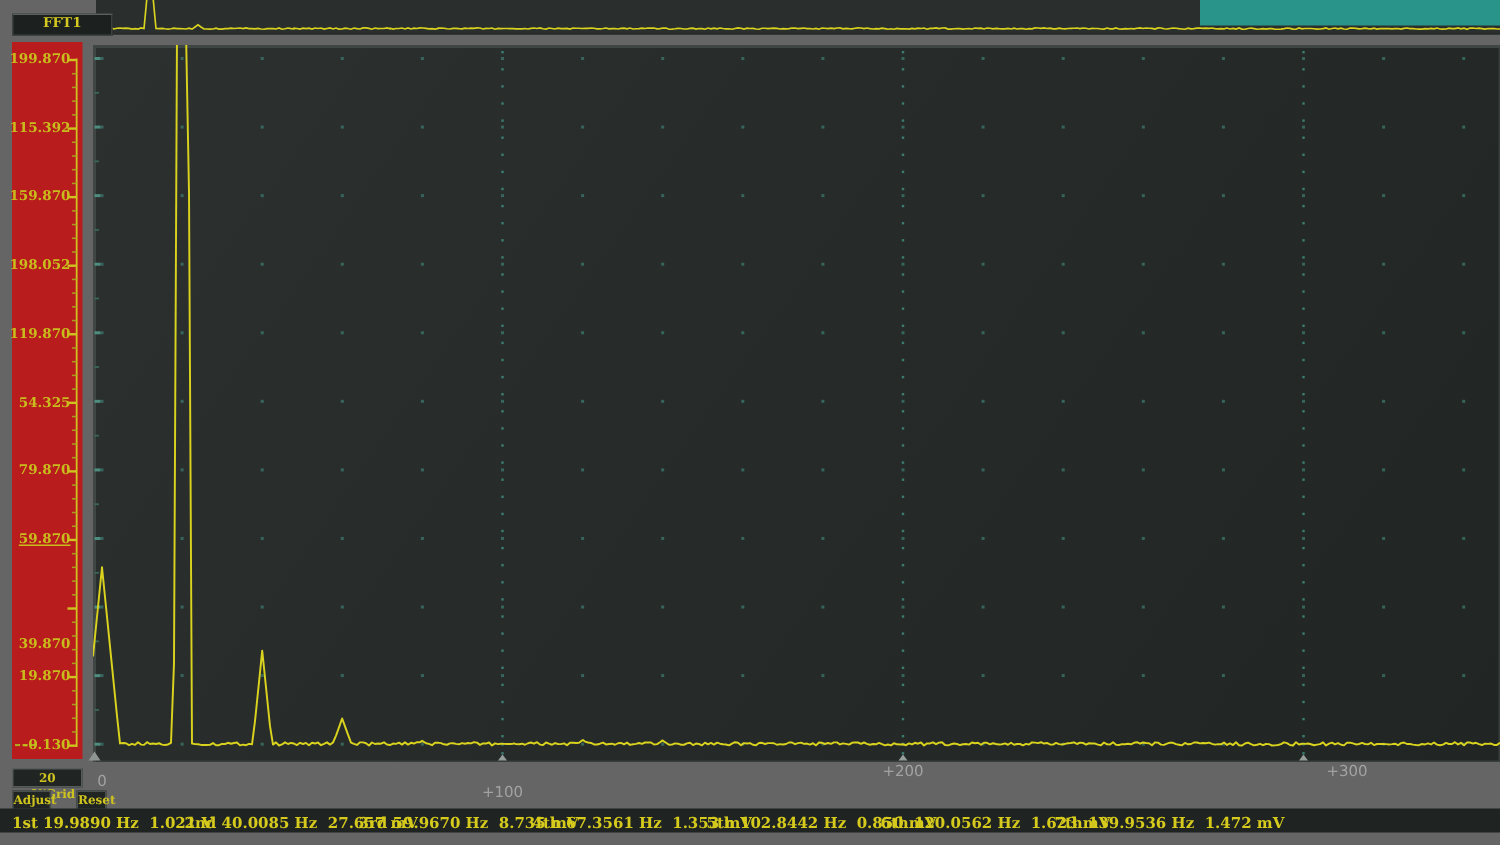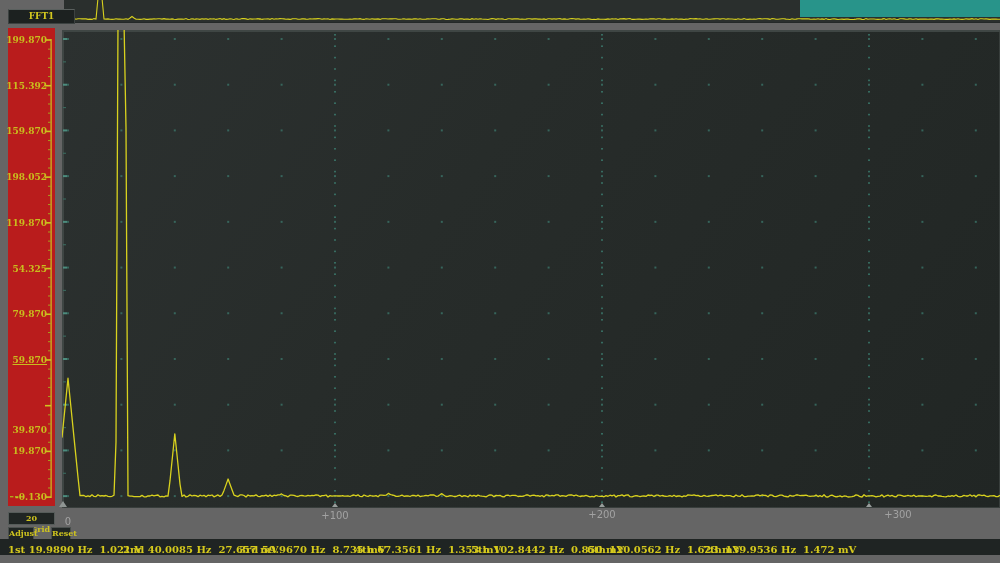--- a/index.html
+++ b/index.html
@@ -489,7 +489,7 @@
 <div class="abs" id="origin-marker"></div>
 <div id="xlabels">
     <div class="xlabel" style="left: 68px; top: 516px;">0</div>
-    <div class="xlabel" style="left: 335px; top: 510px;">+100</div>
+    <div class="xlabel" style="left: 335px; top: 523px;">+100</div>
     <div class="caret" style="left: 335px; top: 503px;"></div>
     <div class="xlabel" style="left: 602px; top: 509px;">+200</div>
     <div class="caret" style="left: 602px; top: 503px;"></div>

